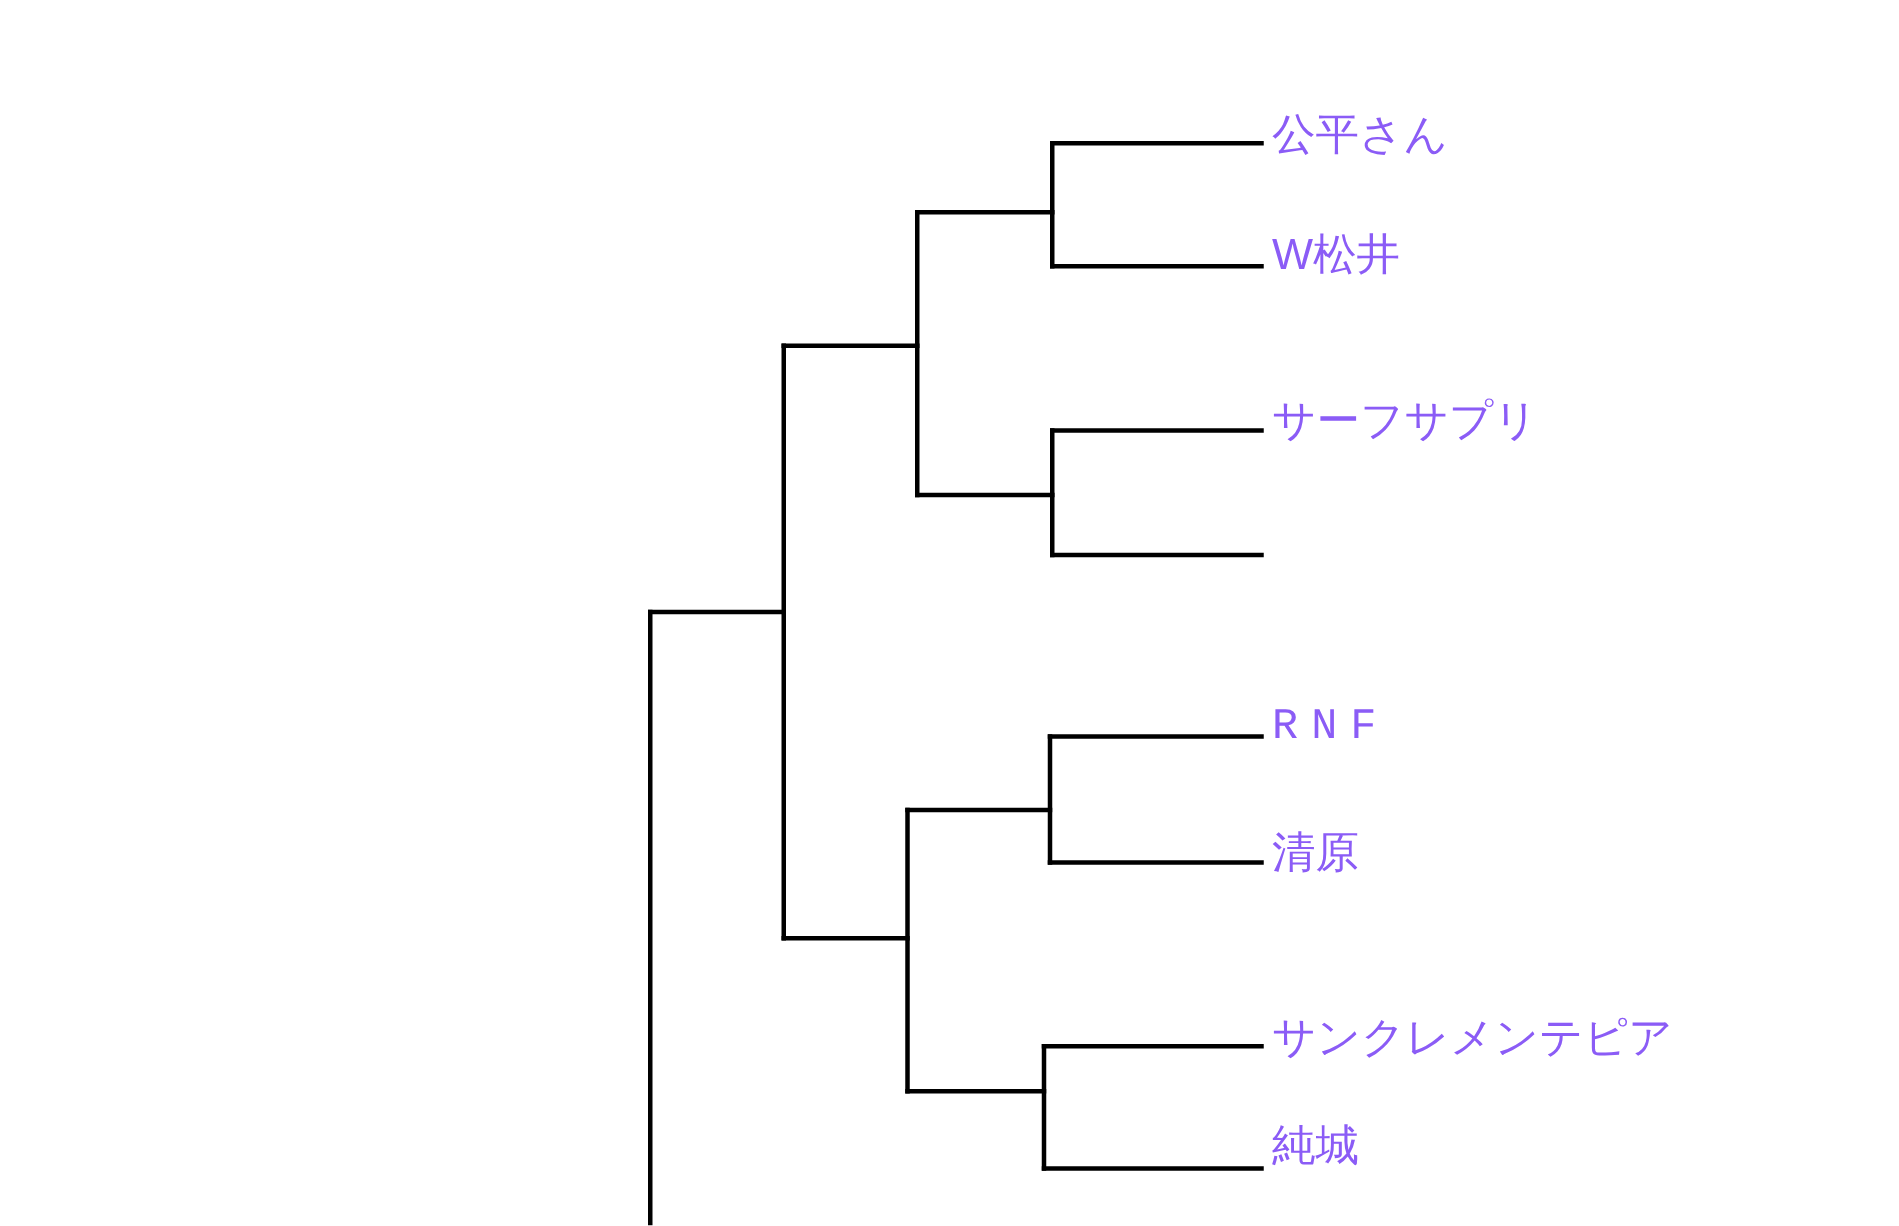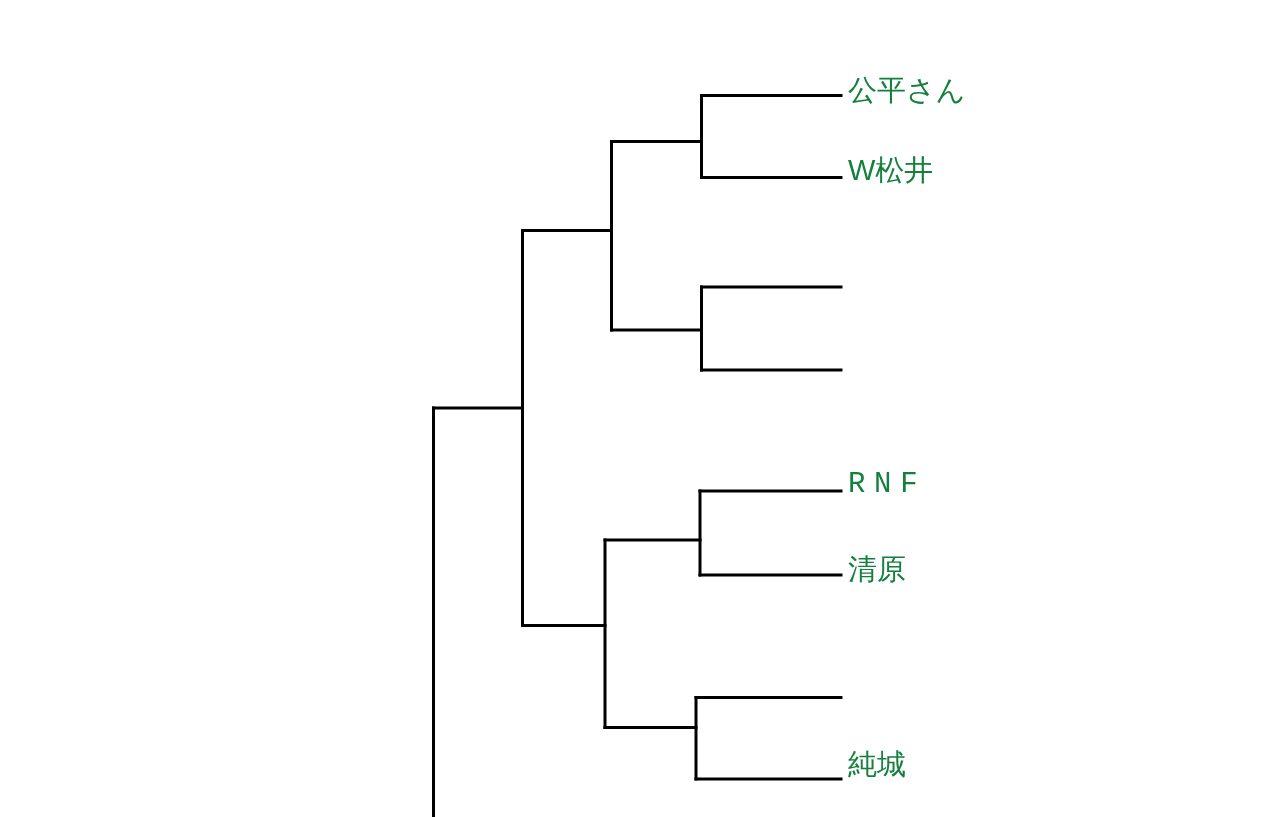--- a/index.html
+++ b/index.html
@@ -29,7 +29,7 @@
     line-height: 34px;
     font-size: 29px;
     font-weight: 400;
-    color: #15803d;
+    color: #8b5cf6;
     white-space: nowrap;
   }
   

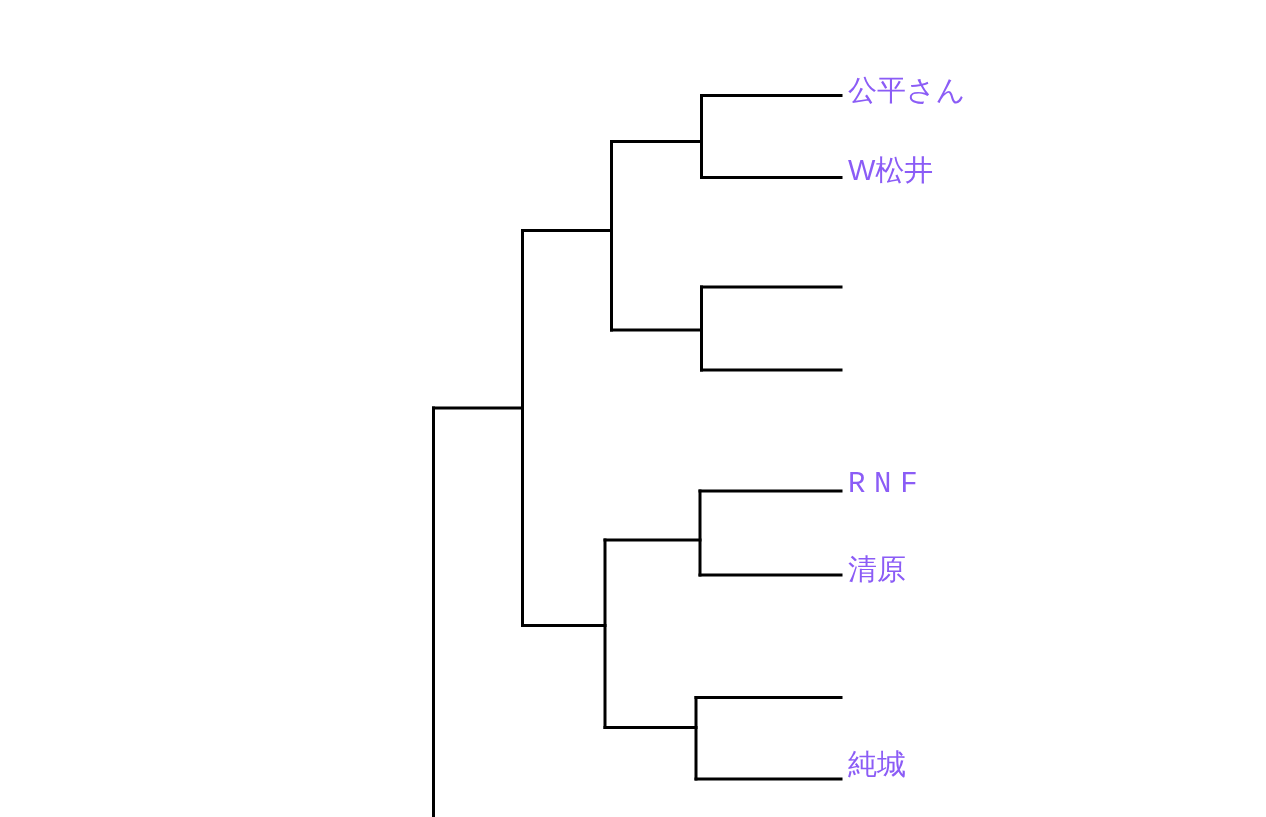--- a/index.html
+++ b/index.html
@@ -75,6 +75,7 @@
 
   <div class="leaf-label r0">公平さん</div>
   <div class="leaf-label r1">W松井</div>
+  <div class="leaf-label r2">サーフサプリ</div>
   <div class="leaf-label r4">RNF</div>
   <div class="leaf-label r5">清原</div>
   <div class="leaf-label r7">純城</div>

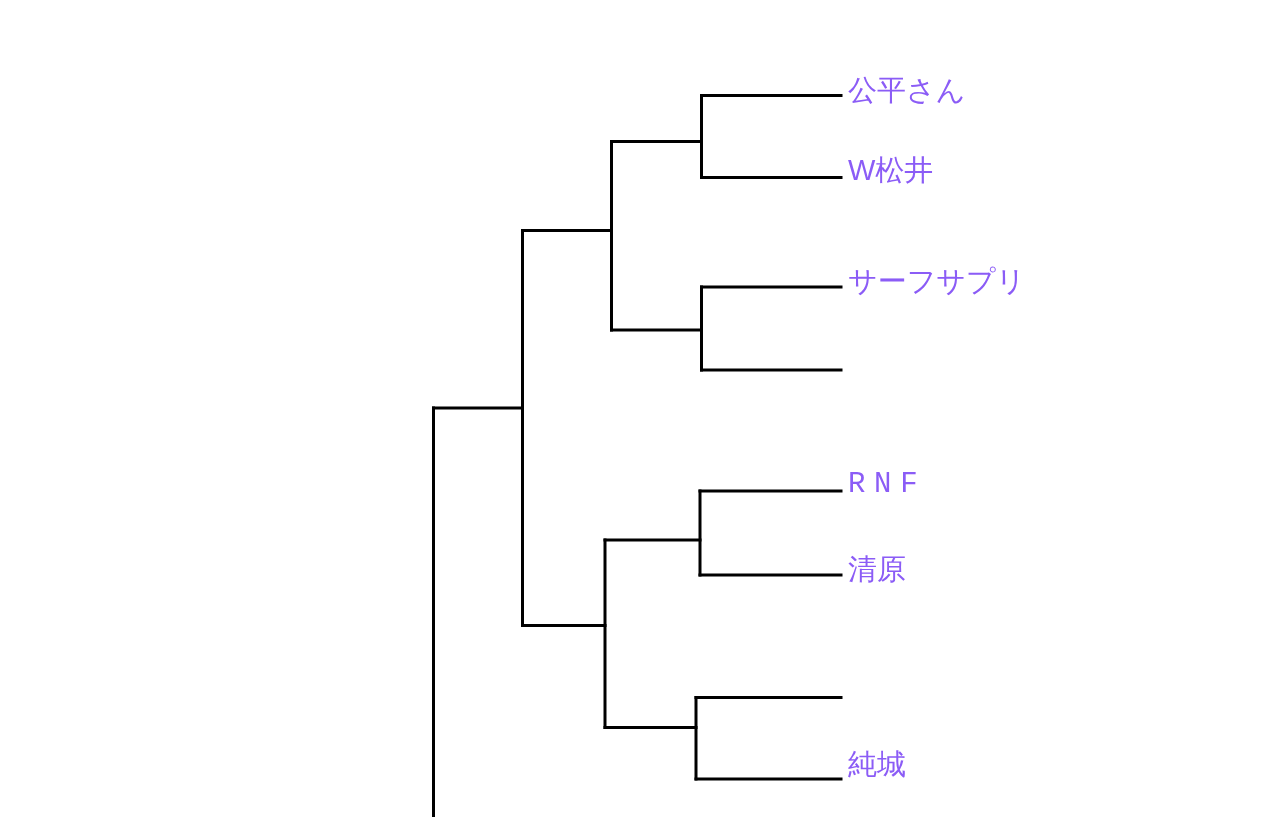--- a/index.html
+++ b/index.html
@@ -78,6 +78,7 @@
   <div class="leaf-label r2">サーフサプリ</div>
   <div class="leaf-label r4">RNF</div>
   <div class="leaf-label r5">清原</div>
+  <div class="leaf-label r6">サンクレメンテピア</div>
   <div class="leaf-label r7">純城</div>
 
 </div>

